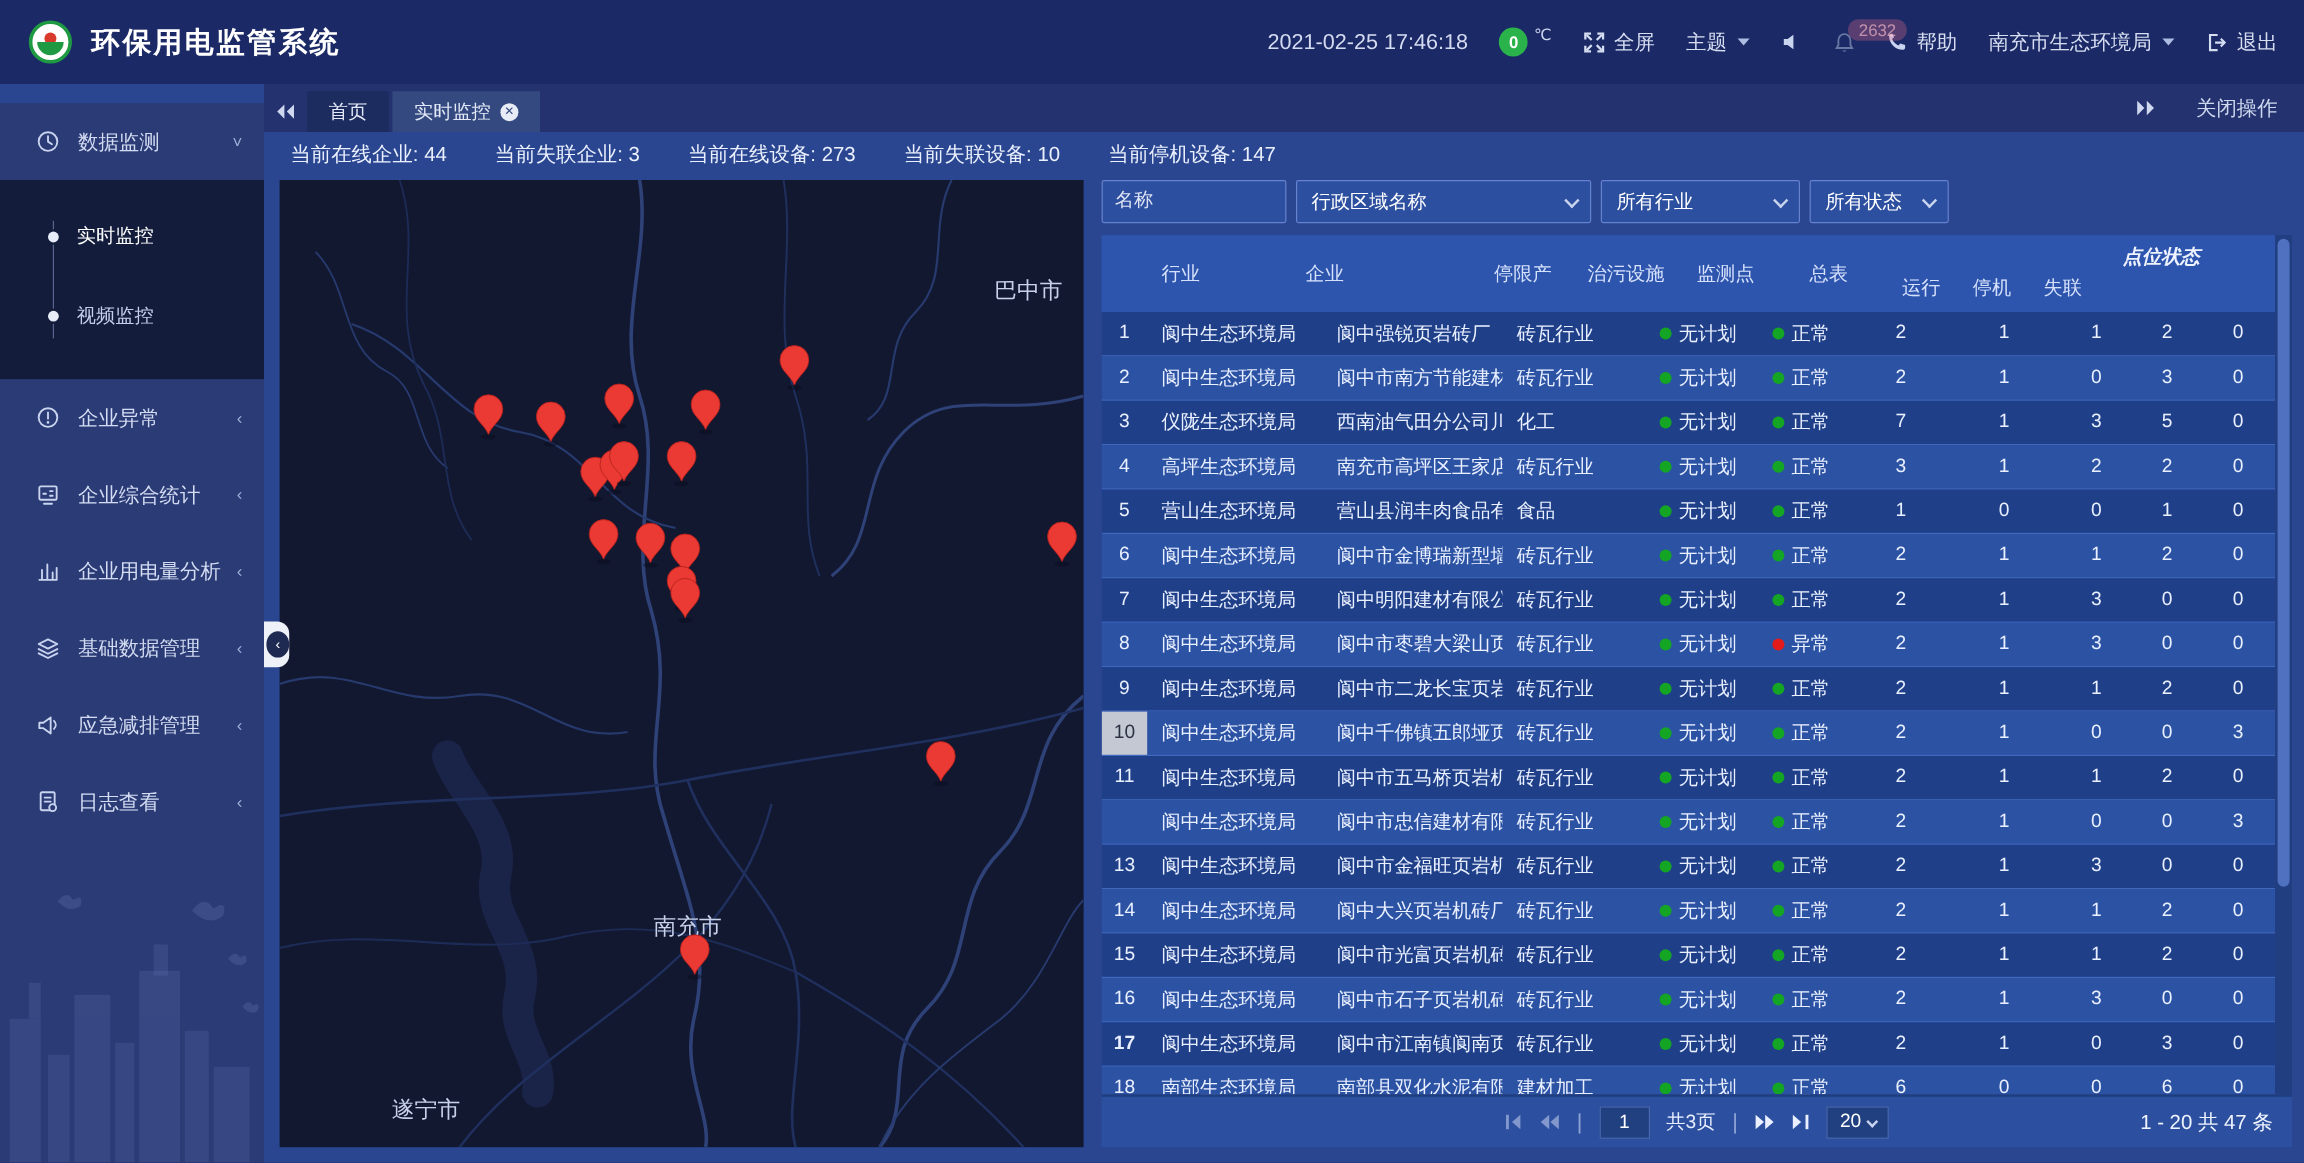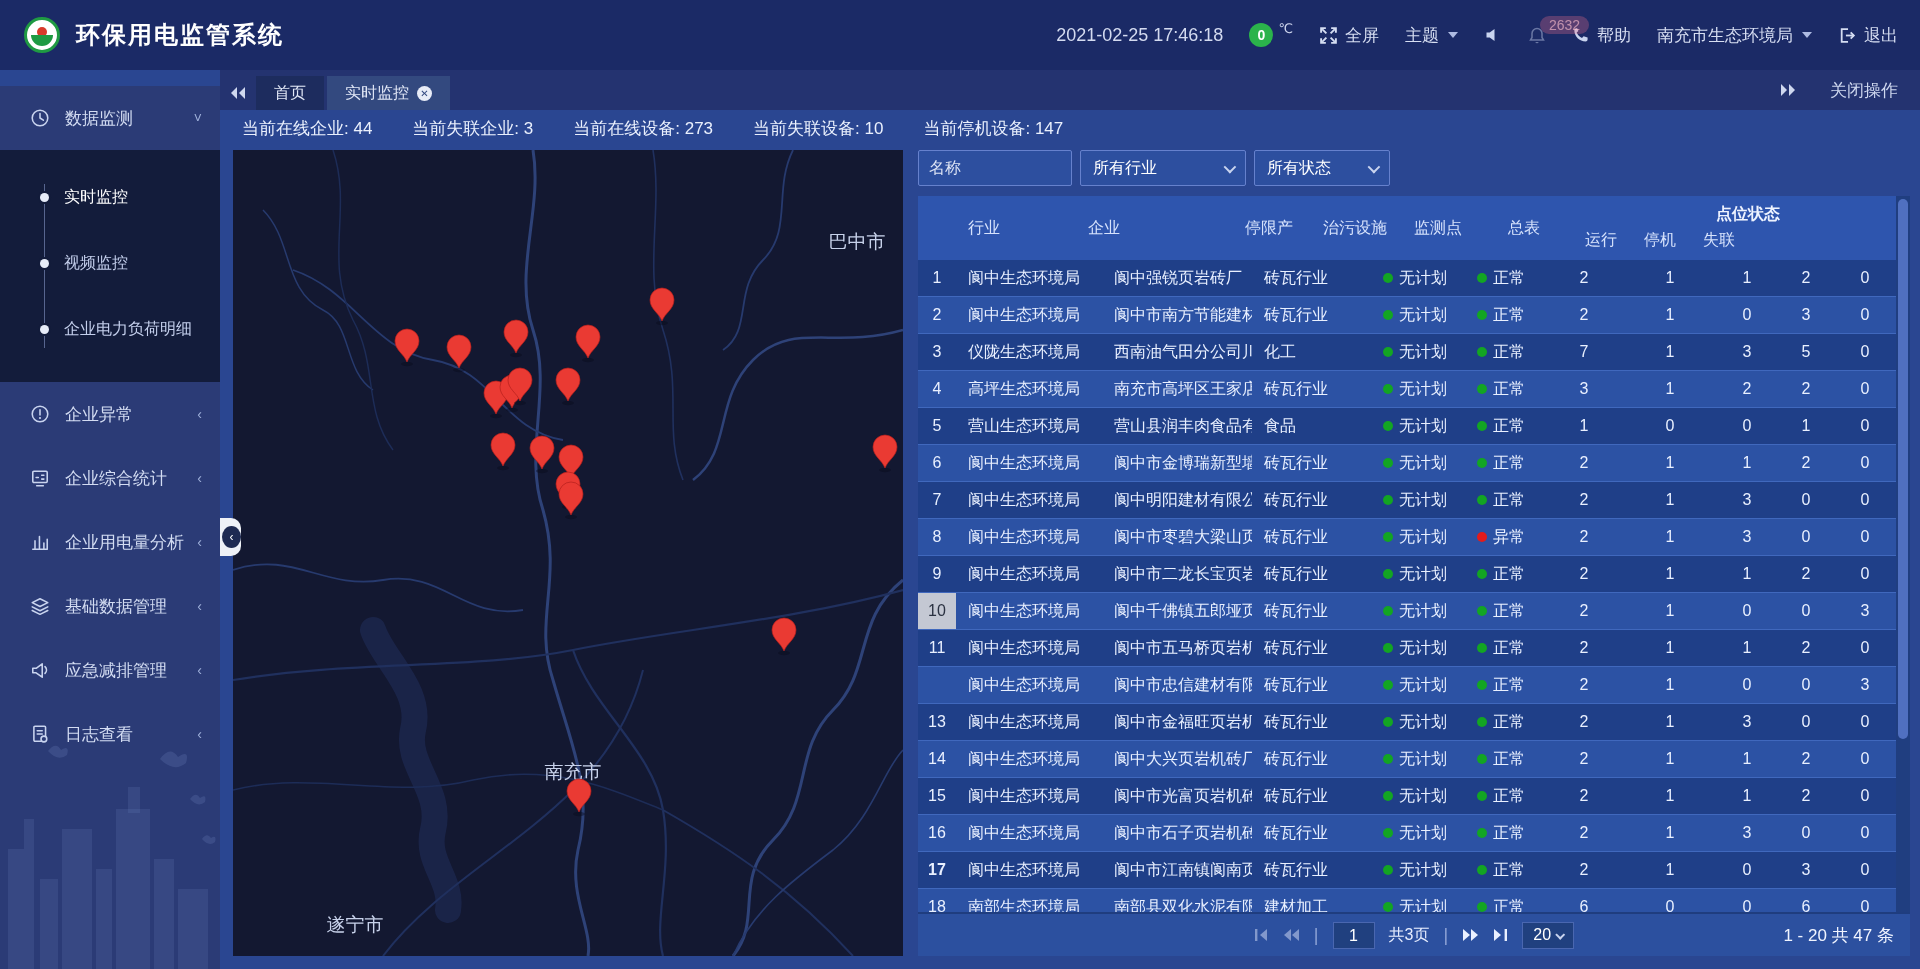--- a/index.html
+++ b/index.html
@@ -395,6 +395,10 @@
     <div class="right-panel">
       <div class="filters">
         <input class="f-input" placeholder="名称" style="">
+        <div class="f-sel w-region">
+          <span>行政区域名称</span>
+          <i class="sel-chev"></i>
+        </div>
         <div class="f-sel w-industry">
           <span>所有行业</span>
           <i class="sel-chev"></i>

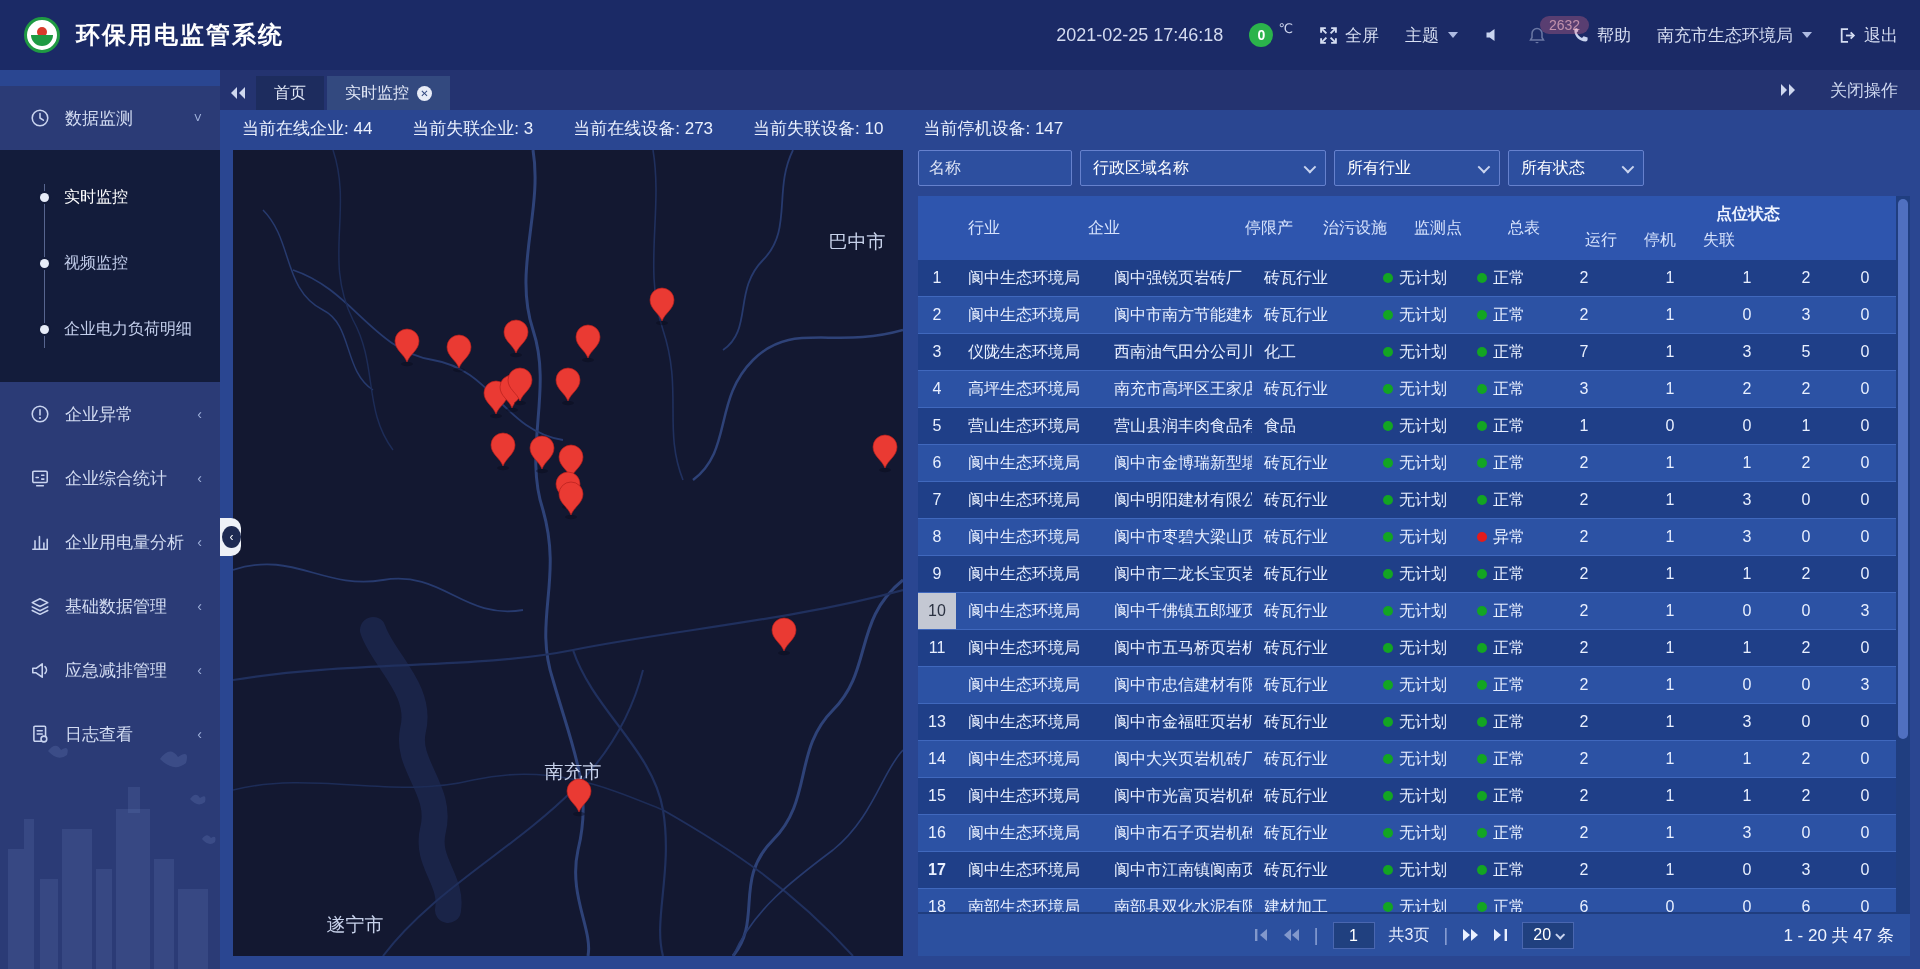--- a/index.html
+++ b/index.html
@@ -86,7 +86,7 @@
            font-size:16px; display:flex; align-items:center; padding:0 12px; cursor:pointer; }
   .f-sel .sel-chev { margin-left:auto; width:9px; height:9px; border-right:2px solid #c9d4ef;
            border-bottom:2px solid #c9d4ef; transform:rotate(45deg) translateY(-2px); }
-  .f-sel.w-region { width:246px; } .f-sel.w-industry { width:166px; } .f-sel.w-status { width:136px; }
+  .f-sel.w-region { width:246px; } .f-sel.w-industry { width:166px; } .f-sel.w-status { width:116px; }
 
   .tablebox { position:relative; margin-top:10px; width:992px; }
   .thead { position:relative; display:flex; height:64px; background:#2e55ae; color:#d6e2fc;

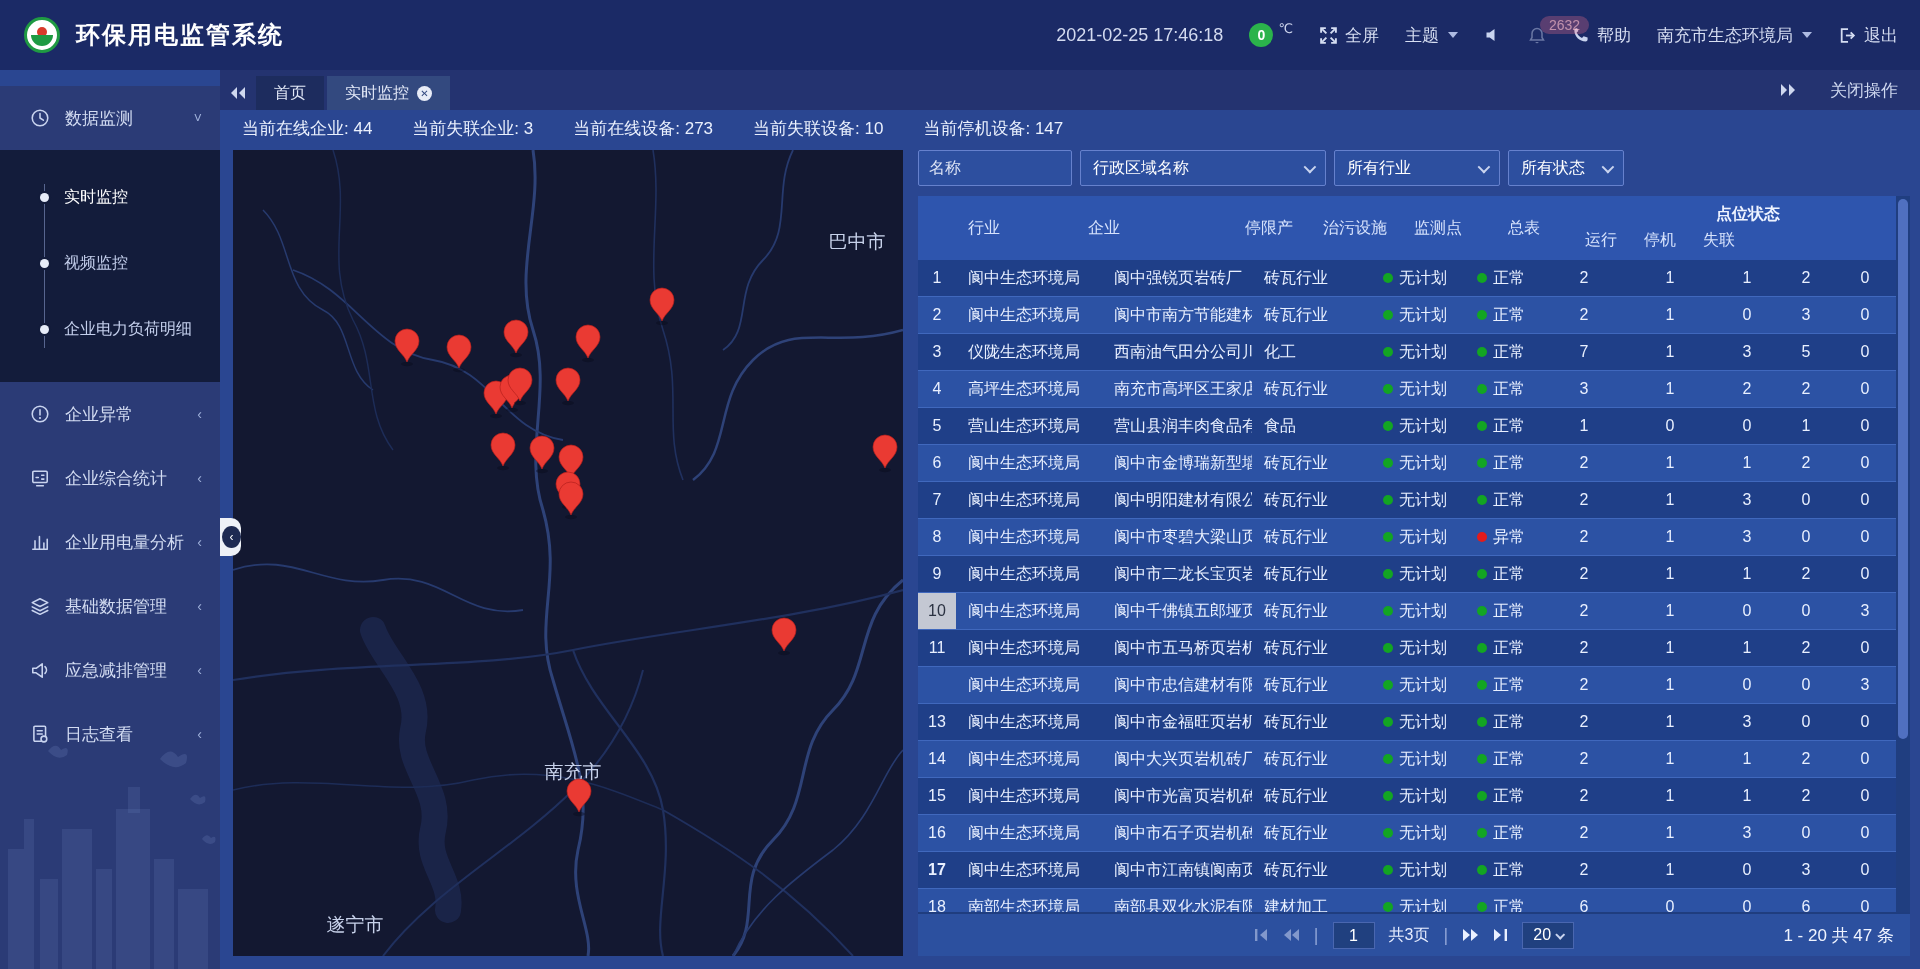--- a/index.html
+++ b/index.html
@@ -94,8 +94,8 @@
   .th { display:flex; align-items:center; justify-content:center; }
   .th.left { justify-content:flex-start; padding-left:12px; }
   .th.sub { align-items:flex-end; padding-bottom:9px; }
-  .group-label { position:absolute; top:8px; right:10px; width:170px; text-align:left;
-                 font-weight:bold; color:#eef3ff; font-size:16px; }
+  .group-label { position:absolute; top:8px; right:10px; width:170px; text-align:center;
+                 font-style:italic; font-weight:bold; color:#eef3ff; font-size:16px; }
   .tbody { width:978px; height:652px; overflow:hidden; }
   .tr { display:flex; height:37px; border-bottom:1px solid #4068bd; color:#e9f0ff; font-size:16px;
         cursor:pointer; }

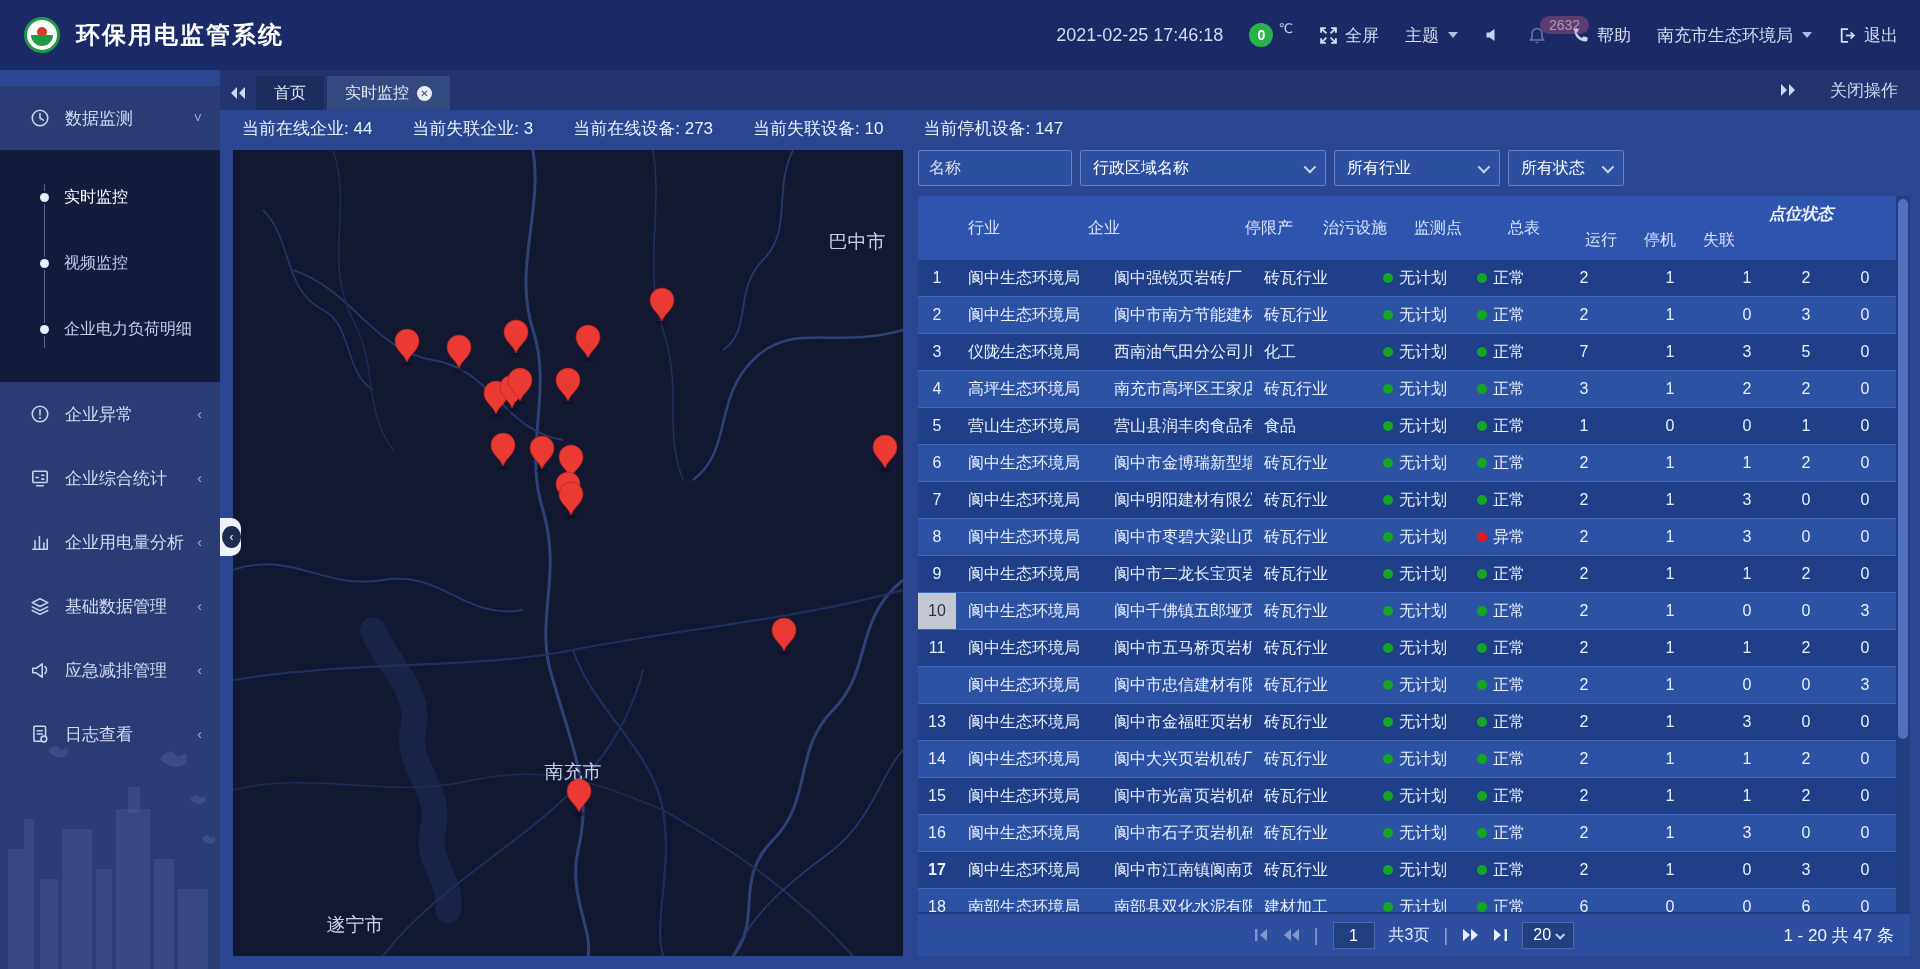--- a/index.html
+++ b/index.html
@@ -204,10 +204,6 @@
           <div class="subitem">
             <i class="dot"></i>
             <span>视频监控</span>
-          </div>
-          <div class="subitem">
-            <i class="dot"></i>
-            <span>企业电力负荷明细</span>
           </div>
         </div>
         <div class="side-group">

